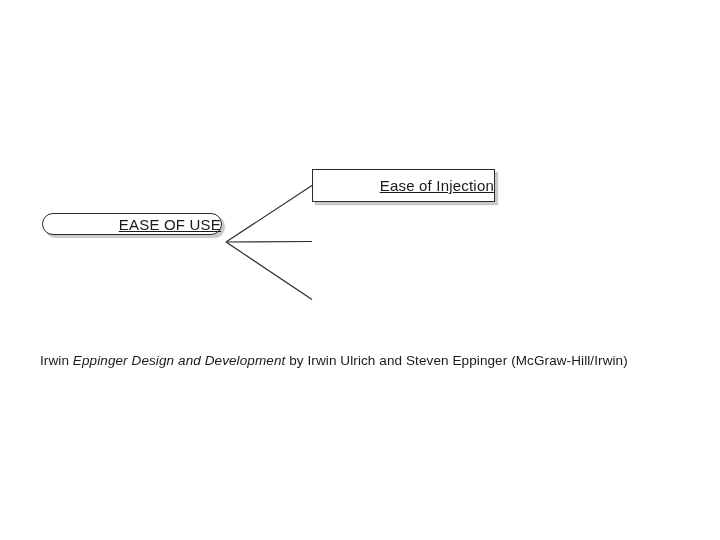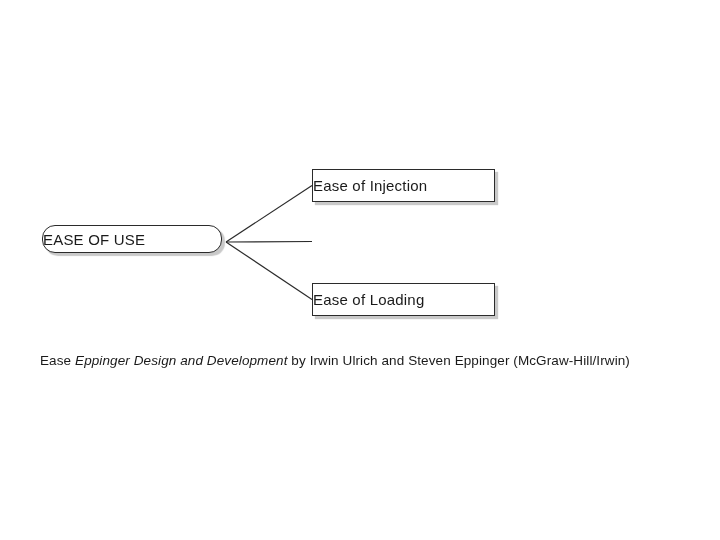--- a/index.html
+++ b/index.html
@@ -32,10 +32,11 @@
     box-shadow: 3px 3px 1px #c9c9c9;
     display: flex;
     align-items: center;
-    justify-content: flex-start;
+    justify-content: flex-end;
     font-size: 15px;
     letter-spacing: 0.2px;
     white-space: nowrap;
+    text-decoration: underline;
   }
   .node-root {
     left: 42px;

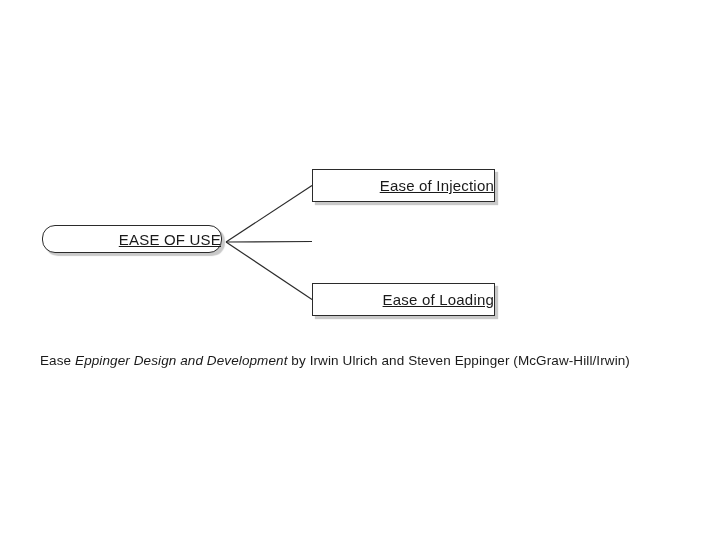--- a/index.html
+++ b/index.html
@@ -40,9 +40,9 @@
   }
   .node-root {
     left: 42px;
-    top: 225px;
+    top: 213px;
     width: 180px;
-    height: 28px;
+    height: 22px;
     border-radius: 13px;
   }
   .node-child {

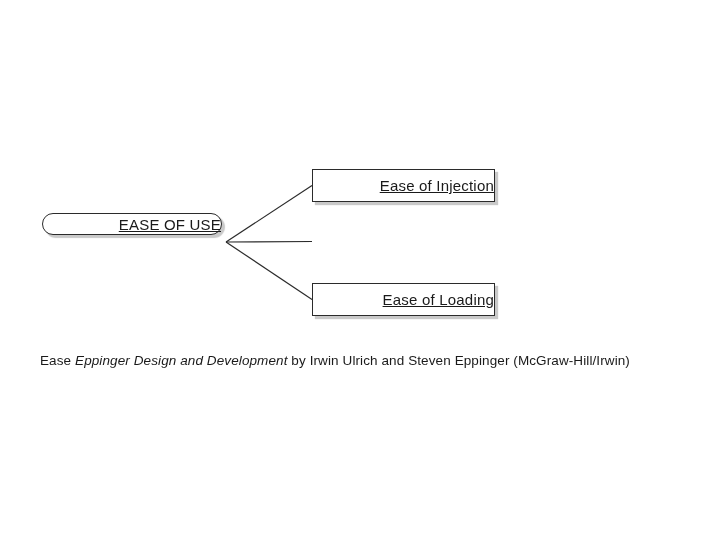--- a/index.html
+++ b/index.html
@@ -85,9 +85,6 @@
   </div>
 
 
-  <div class="node node-child node-child-2">
-    <span>Ease of Loading</span>
-  </div>
 
   <div class="caption"><span>Ease </span><span class="book-title">Eppinger Design and Development</span><span> by Irwin Ulrich and Steven Eppinger (McGraw-Hill/Irwin)</span></div>
 

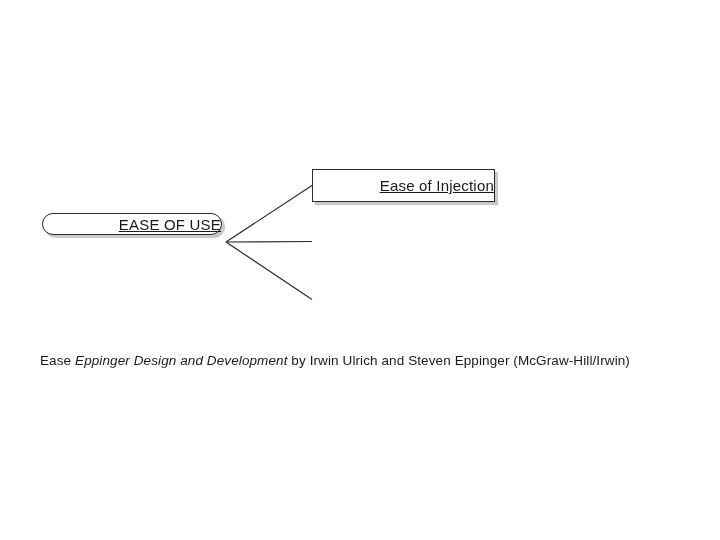--- a/index.html
+++ b/index.html
@@ -86,7 +86,7 @@
 
 
 
-  <div class="caption"><span>Ease </span><span class="book-title">Eppinger Design and Development</span><span> by Irwin Ulrich and Steven Eppinger (McGraw-Hill/Irwin)</span></div>
+  <div class="caption"><span>Irwin </span><span class="book-title">Eppinger Design and Development</span><span> by Irwin Ulrich and Steven Eppinger (McGraw-Hill/Irwin)</span></div>
 
 </div>
 

